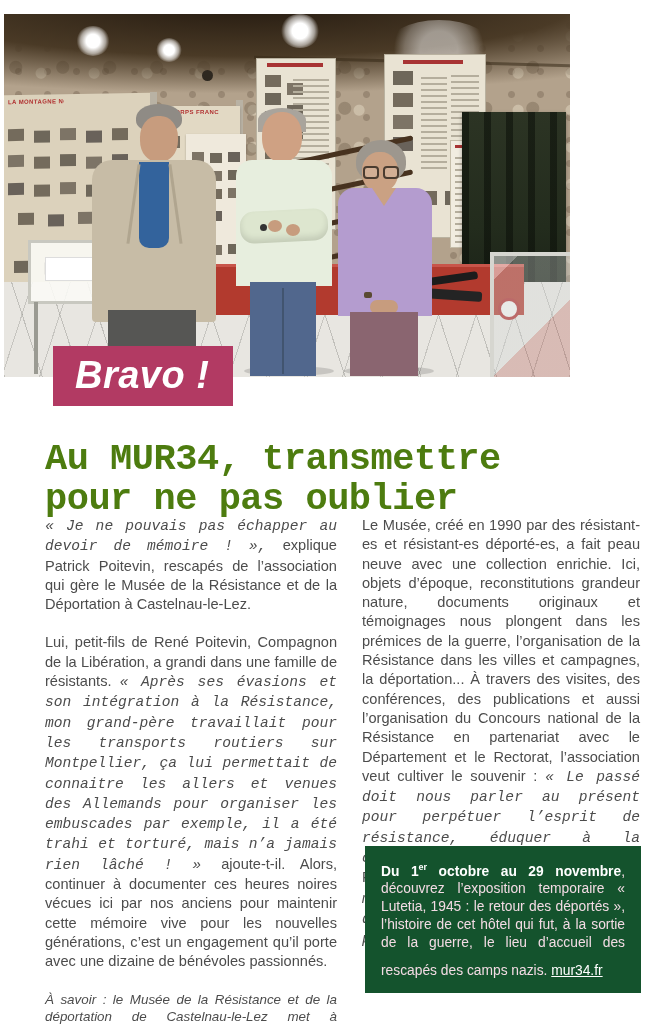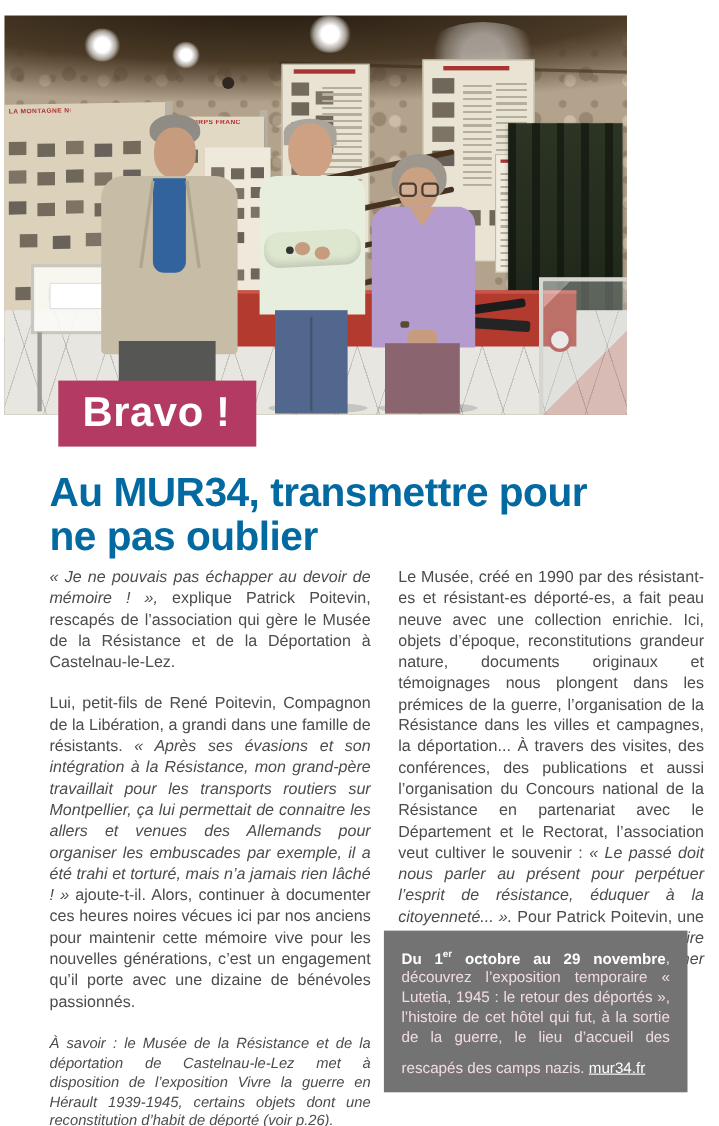--- a/index.html
+++ b/index.html
@@ -129,7 +129,7 @@
   
   .badge{position:absolute;left:53px;top:346px;background:#b23a63;color:#fff;
          font-weight:bold;font-size:38px;line-height:1;padding:10px 24px 12px 22px;
-         font-family:"Liberation Sans",sans-serif;letter-spacing:.5px;}
+         font-family:"Liberation Sans",sans-serif;letter-spacing:.5px;font-style:italic;}
   .headline{position:absolute;left:45px;top:428px;width:520px;
             font-family:Liberation Sans, sans-serif;font-weight:bold;
             font-size:37px;line-height:1.08;color:#0369a1;letter-spacing:-.5px;}

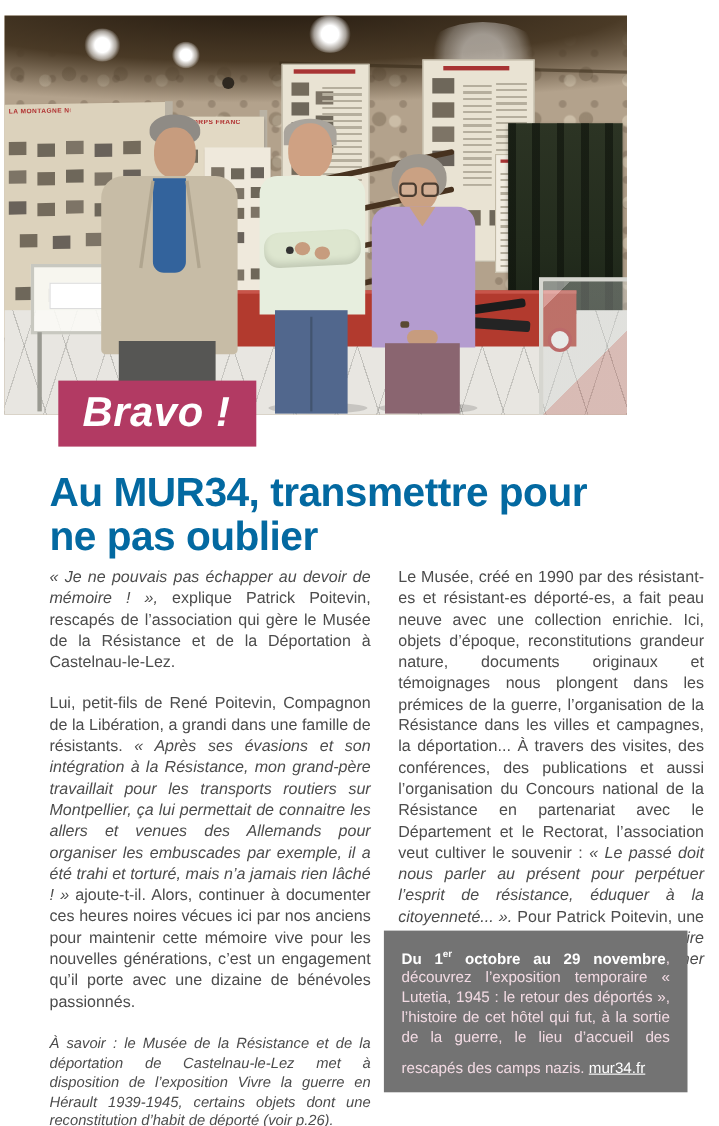--- a/index.html
+++ b/index.html
@@ -130,9 +130,9 @@
   .badge{position:absolute;left:53px;top:346px;background:#b23a63;color:#fff;
          font-weight:bold;font-size:38px;line-height:1;padding:10px 24px 12px 22px;
          font-family:"Liberation Sans",sans-serif;letter-spacing:.5px;font-style:italic;}
-  .headline{position:absolute;left:45px;top:428px;width:520px;
-            font-family:Liberation Sans, sans-serif;font-weight:bold;
-            font-size:37px;line-height:1.08;color:#0369a1;letter-spacing:-.5px;}
+  .headline{position:absolute;left:45px;top:440px;width:520px;
+            font-family:Liberation Mono, monospace;font-weight:bold;
+            font-size:37px;line-height:1.08;color:#4d7c0f;letter-spacing:-.5px;}
   .col{position:absolute;top:516px;color:#4c4c4c;font-size:14.6px;line-height:19.3px;
        text-align:justify;hyphens:auto;-webkit-hyphens:auto;}
   .colL{left:45px;width:292px;}

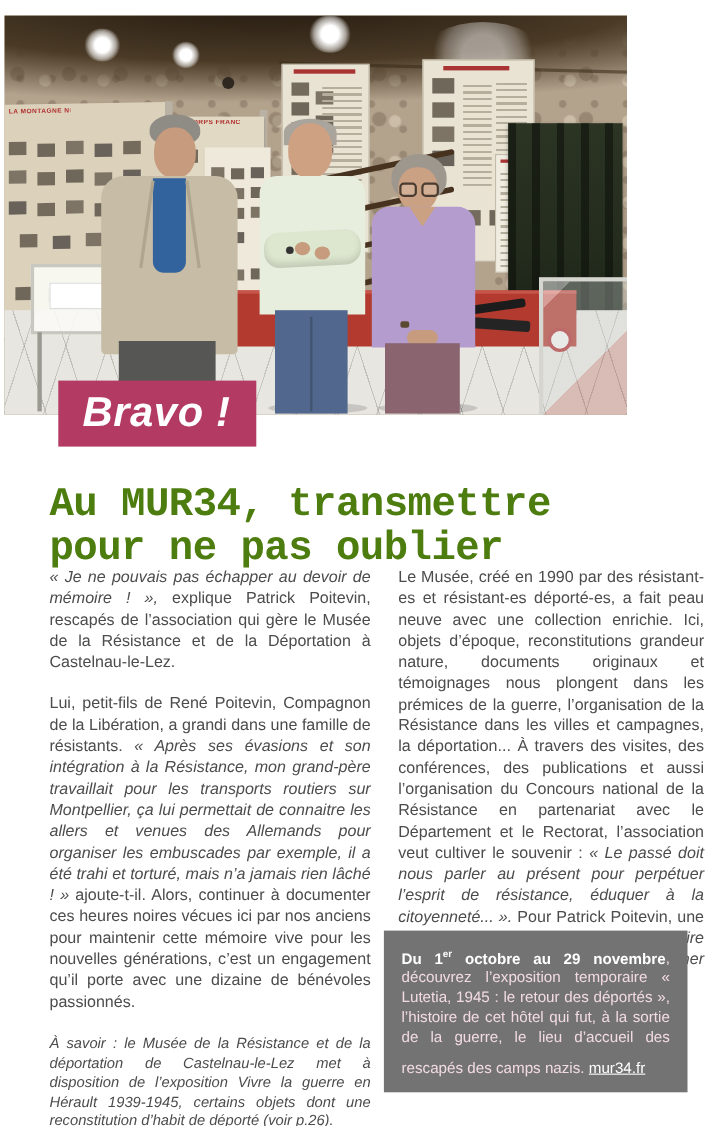--- a/index.html
+++ b/index.html
@@ -138,7 +138,7 @@
   .colL{left:45px;width:292px;}
   .colR{left:362px;width:278px;}
   .col p{margin:0 0 19px 0;}
-  .it{font-style:italic;}
+  .it{font-style:italic;font-family:Liberation Mono, monospace;}
   .note{font-size:13.4px;line-height:17.6px;font-style:italic;margin-top:54px;}
   .infobox{position:absolute;left:349px;top:846px;width:244px;background:#737373;
            color:#f3dbe4;font-size:13.8px;line-height:17.8px;text-align:justify;

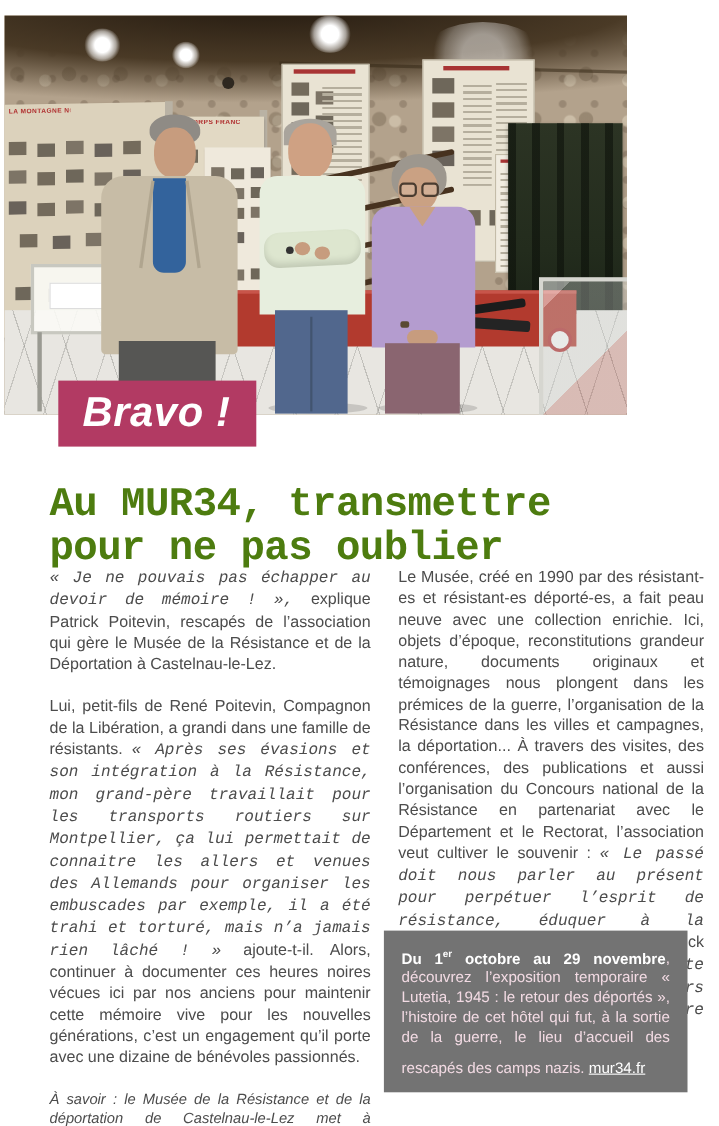--- a/index.html
+++ b/index.html
@@ -140,7 +140,7 @@
   .col p{margin:0 0 19px 0;}
   .it{font-style:italic;font-family:Liberation Mono, monospace;}
   .note{font-size:13.4px;line-height:17.6px;font-style:italic;margin-top:54px;}
-  .infobox{position:absolute;left:349px;top:846px;width:244px;background:#737373;
+  .infobox{position:absolute;left:365px;top:846px;width:244px;background:#14532d;
            color:#f3dbe4;font-size:13.8px;line-height:17.8px;text-align:justify;
            padding:13px 16px 14px 16px;}
   .infobox b{color:#ffffff;}

